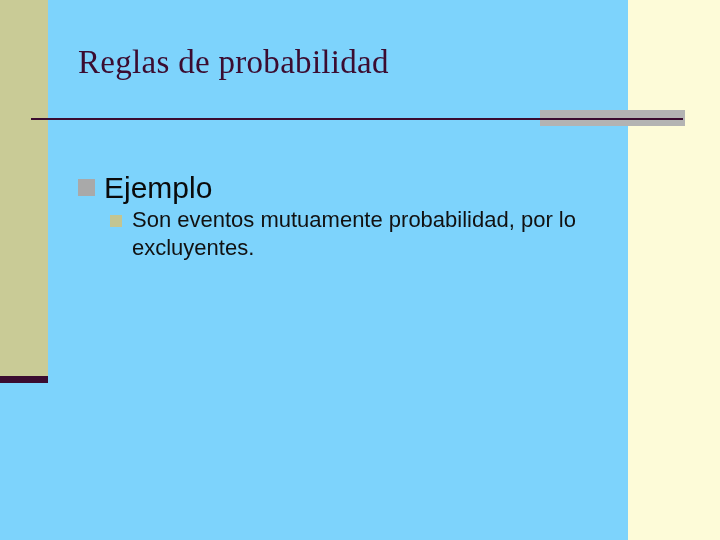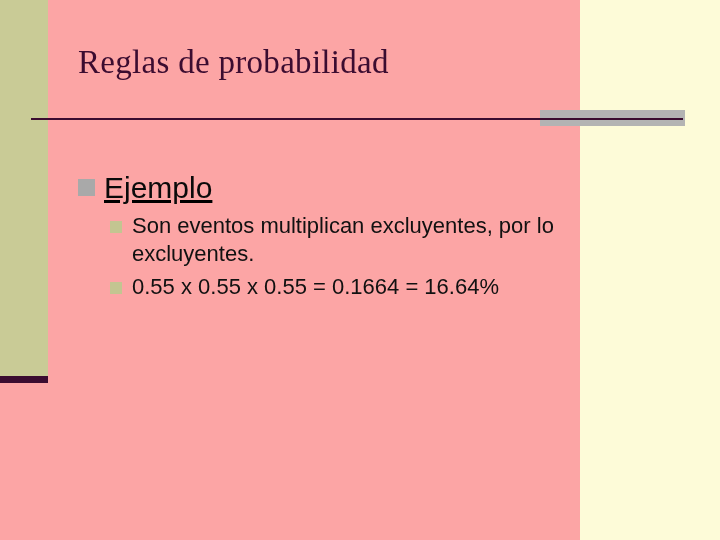--- a/index.html
+++ b/index.html
@@ -15,9 +15,9 @@
   }
   #slide {
     position: relative;
-    width: 580px;
+    width: 628px;
     height: 540px;
-    background: #fca5a5;
+    background: #7dd3fc;
   }
 
   

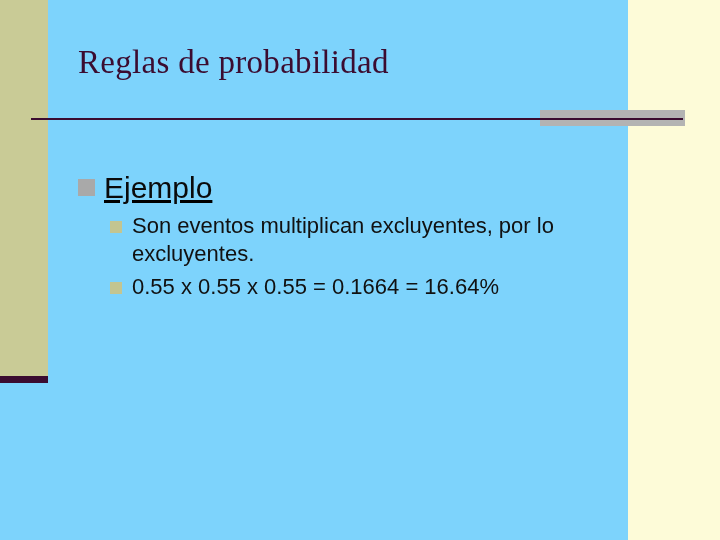--- a/index.html
+++ b/index.html
@@ -87,8 +87,6 @@
 
   
   .lvl1 {
-    margin-bottom: 6px;
-    text-decoration: underline;
   }
   .lvl1 .marker {
     width: 17px;

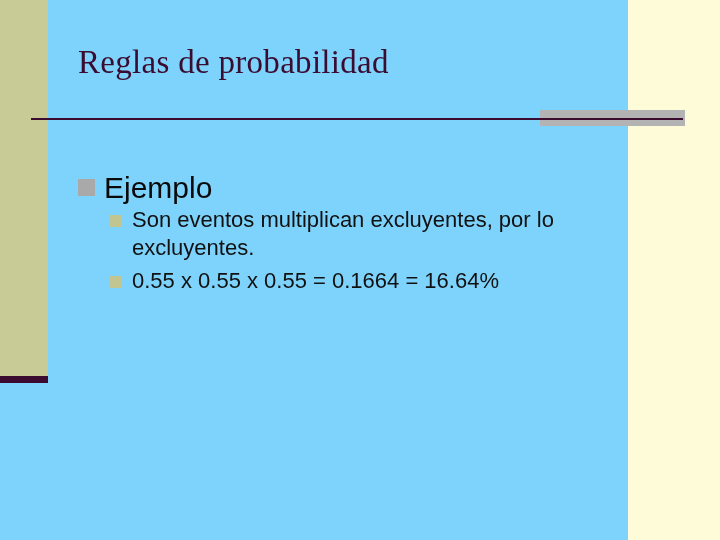--- a/index.html
+++ b/index.html
@@ -152,7 +152,7 @@
       <div class="bullet-row lvl2">
         <span class="marker"></span>
         <span class="text">
-          <span class="ln">Son eventos multiplican excluyentes, por lo</span>
+          <span class="ln">Son eventos mutuamente probabilidad, por lo</span>
           <span class="ln">excluyentes.</span>
         </span>
       </div>

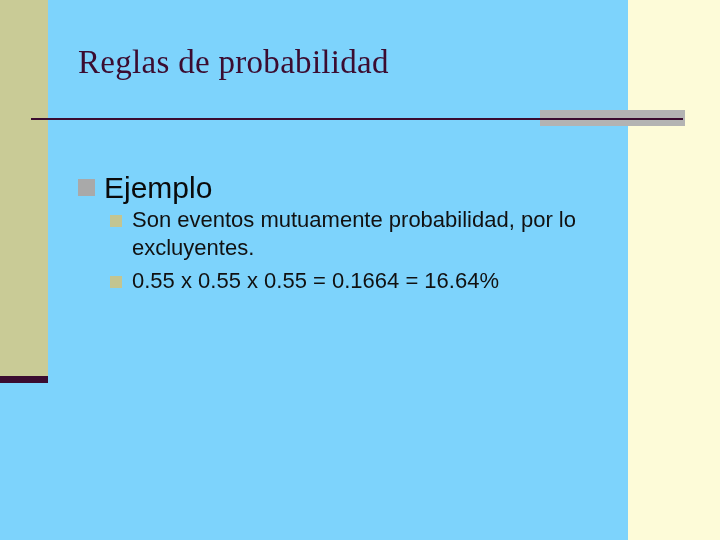--- a/index.html
+++ b/index.html
@@ -157,12 +157,6 @@
         </span>
       </div>
 
-      <div class="bullet-row lvl2">
-        <span class="marker"></span>
-        <span class="text">
-          <span class="ln">0.55 x 0.55 x 0.55 = 0.1664 = 16.64%</span>
-        </span>
-      </div>
 
     </div>
   </div>

